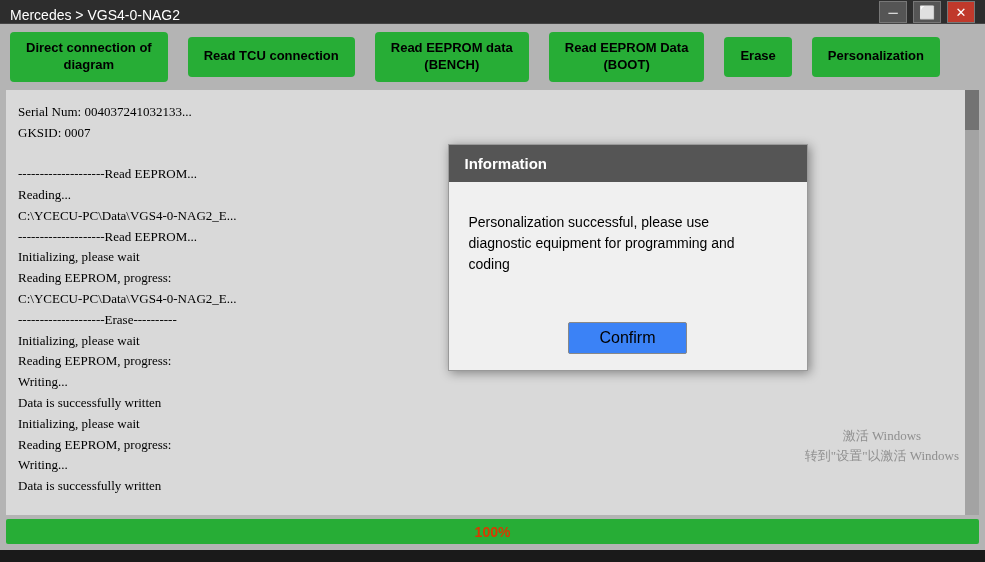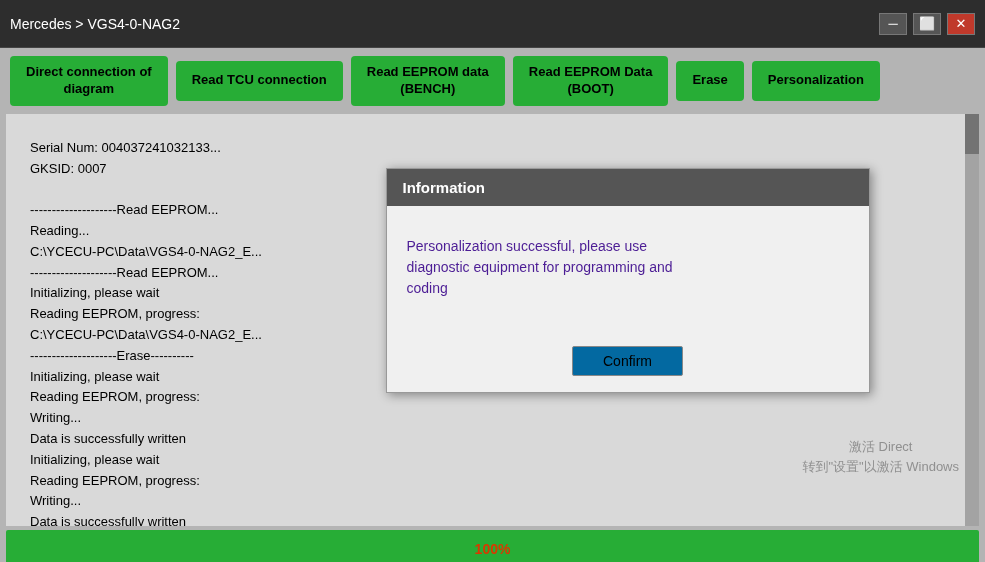--- a/index.html
+++ b/index.html
@@ -15,9 +15,9 @@
     
     .title-bar {
       background: #2d2d2d;
-      height: 48px;
-      display: flex;
-      align-items: center;
+      height: 24px;
+      display: flex;
+      align-items: flex-end;
       justify-content: space-between;
       padding: 0 10px;
       border-bottom: 1px solid #444;

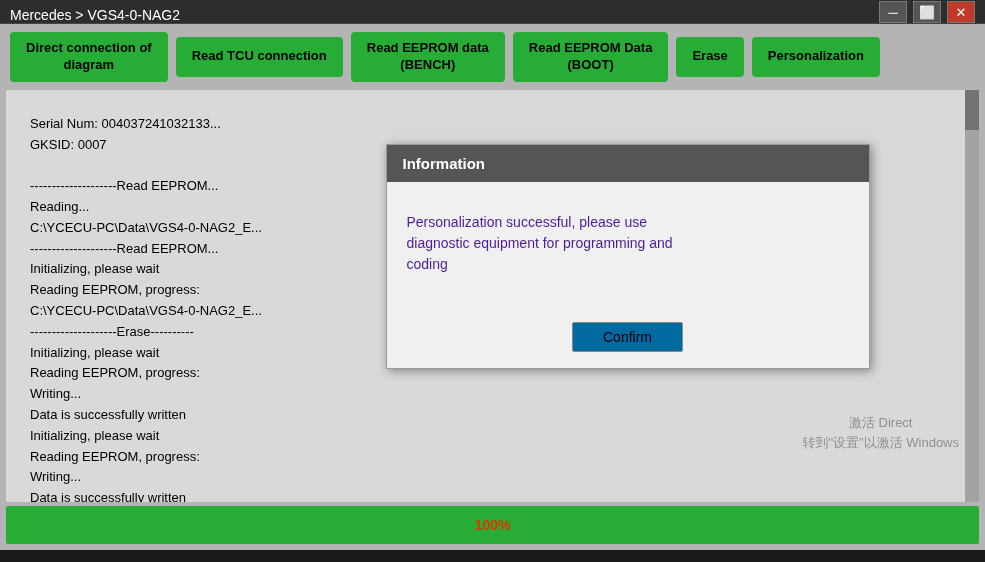--- a/index.html
+++ b/index.html
@@ -59,7 +59,7 @@
       padding: 8px 10px;
       display: flex;
       flex-wrap: wrap;
-      gap: 8px;
+      gap: 20px;
       align-items: center;
     }
     .toolbar-btn {

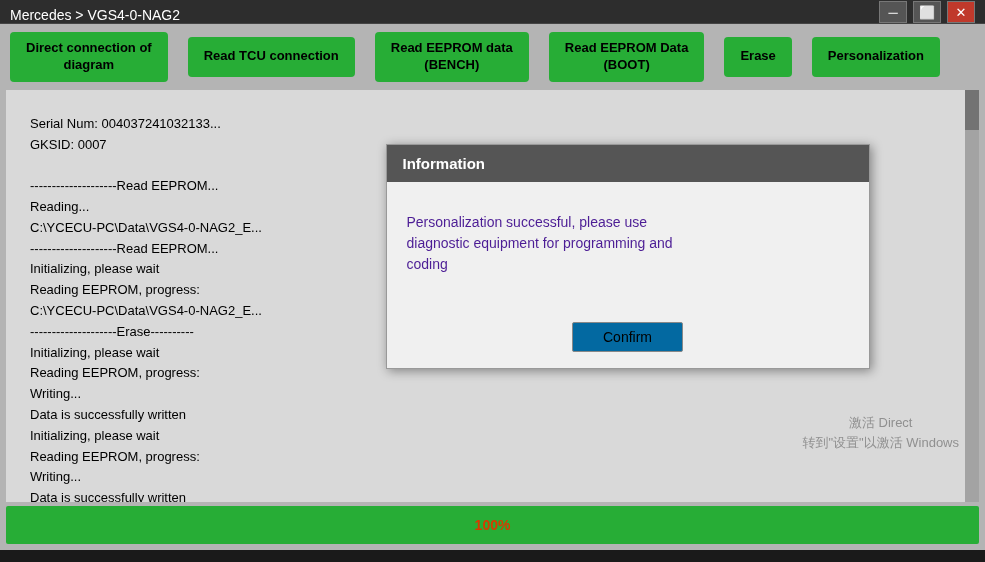--- a/index.html
+++ b/index.html
@@ -83,9 +83,9 @@
       margin: 0 6px 0 6px;
       overflow: hidden;
       position: relative;
-      font-family: Liberation Sans, sans-serif;
-      font-size: 13px;
-      padding: 24px;
+      font-family: Liberation Serif, serif;
+      font-size: 13px;
+      padding: 12px;
       color: #000;
     }
     .log-content {

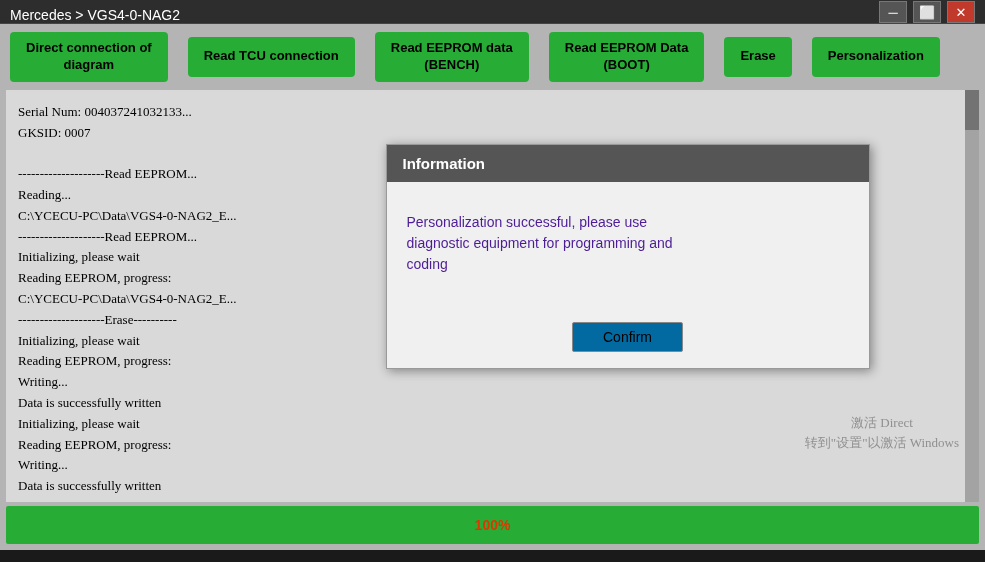--- a/index.html
+++ b/index.html
@@ -162,7 +162,7 @@
     }
     .modal {
       background: #e8e8e8;
-      width: 484px;
+      width: 360px;
       border: 1px solid #999;
       box-shadow: 2px 2px 10px rgba(0,0,0,0.4);
     }

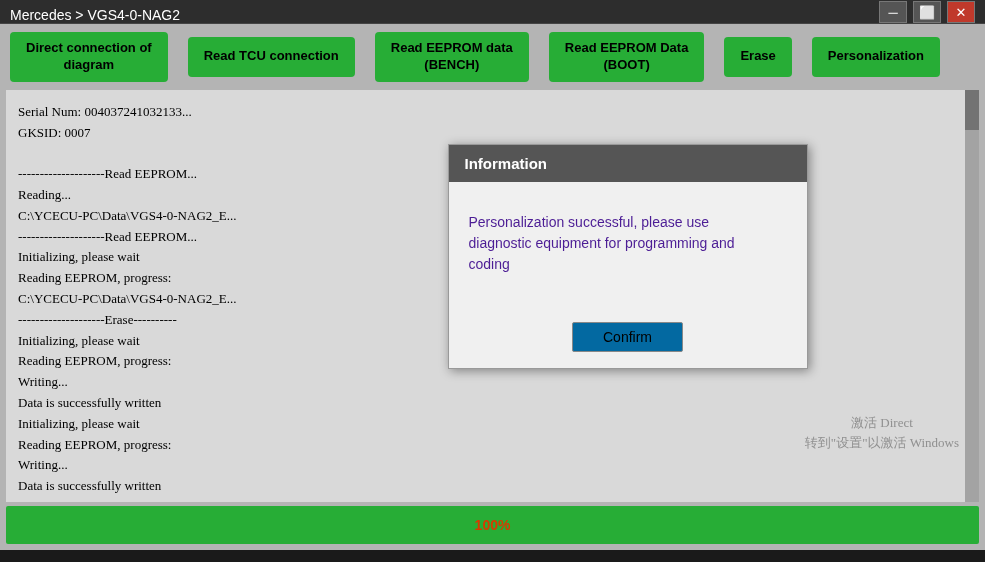--- a/index.html
+++ b/index.html
@@ -176,7 +176,7 @@
     .modal-body {
       padding: 30px 12px 20px 20px;
       font-size: 14px;
-      color: #4c1d95;
+      color: #000000;
       line-height: 1.5;
       background: #f0f0f0;
       min-height: 130px;

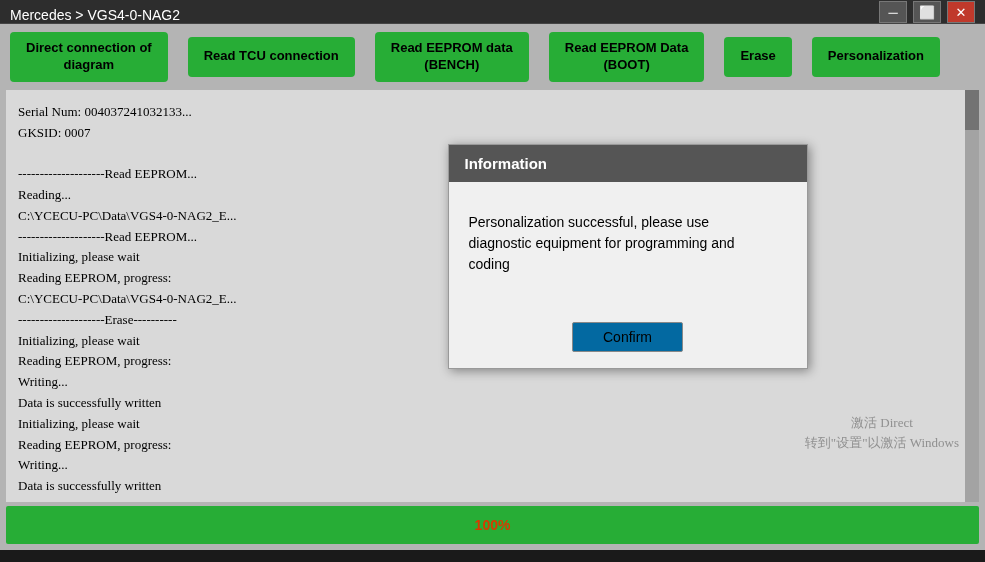--- a/index.html
+++ b/index.html
@@ -188,10 +188,10 @@
       background: #f0f0f0;
     }
     .confirm-btn {
-      background: #0369a1;
+      background: #3b82f6;
       border: 1px solid #888;
       padding: 6px 30px;
-      font-size: 14px;
+      font-size: 16px;
       cursor: pointer;
       border-radius: 2px;
     }

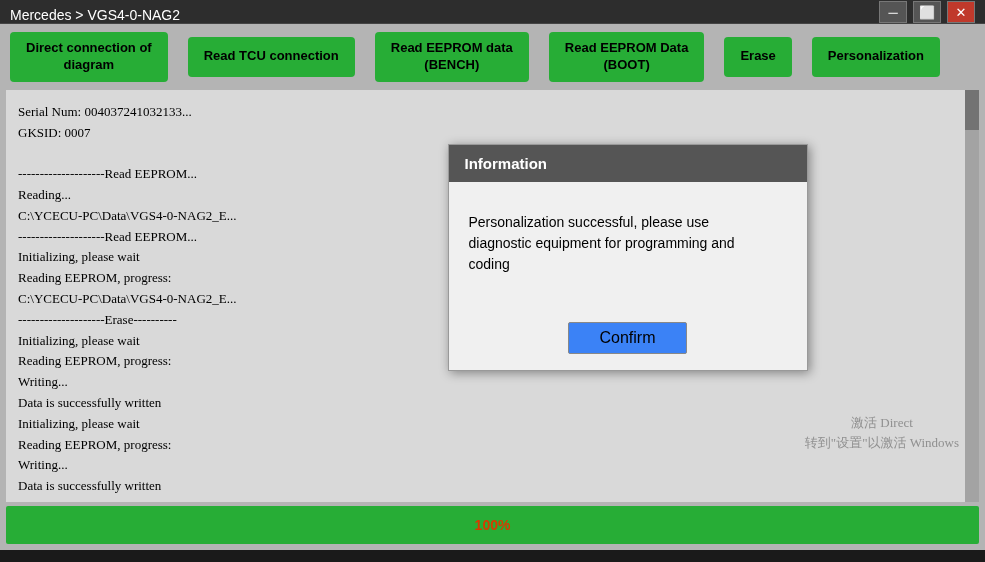--- a/index.html
+++ b/index.html
@@ -249,7 +249,7 @@
     </div>
 
     <div class="watermark">
-      <div>激活 Direct</div>
+      <div>激活 Windows</div>
       <div>转到"设置"以激活 Windows</div>
     </div>
   </div>

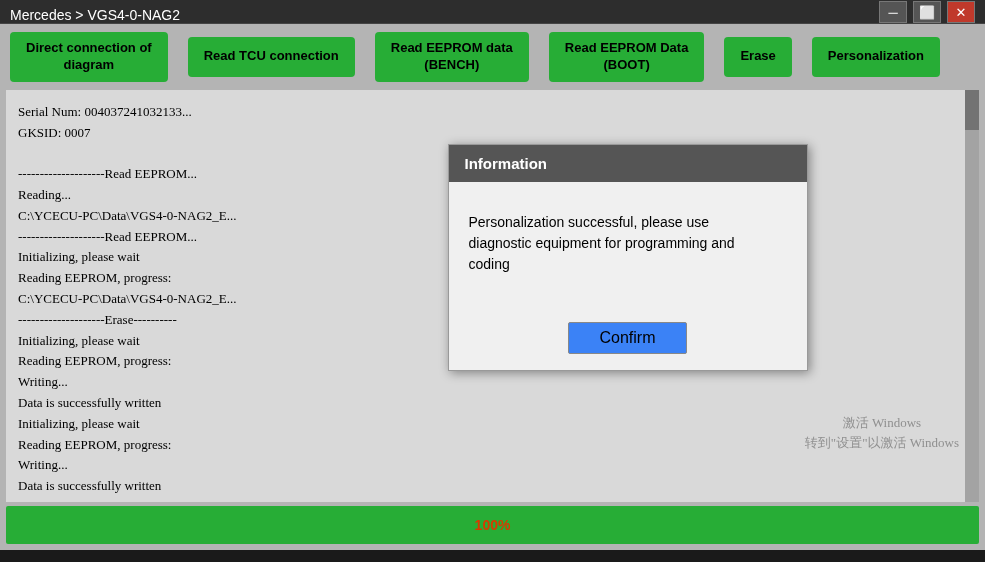--- a/index.html
+++ b/index.html
@@ -125,7 +125,7 @@
 
     
     .progress-bar-container {
-      height: 38px;
+      height: 25px;
       background: #888;
       margin: 4px 6px 6px 6px;
       position: relative;

